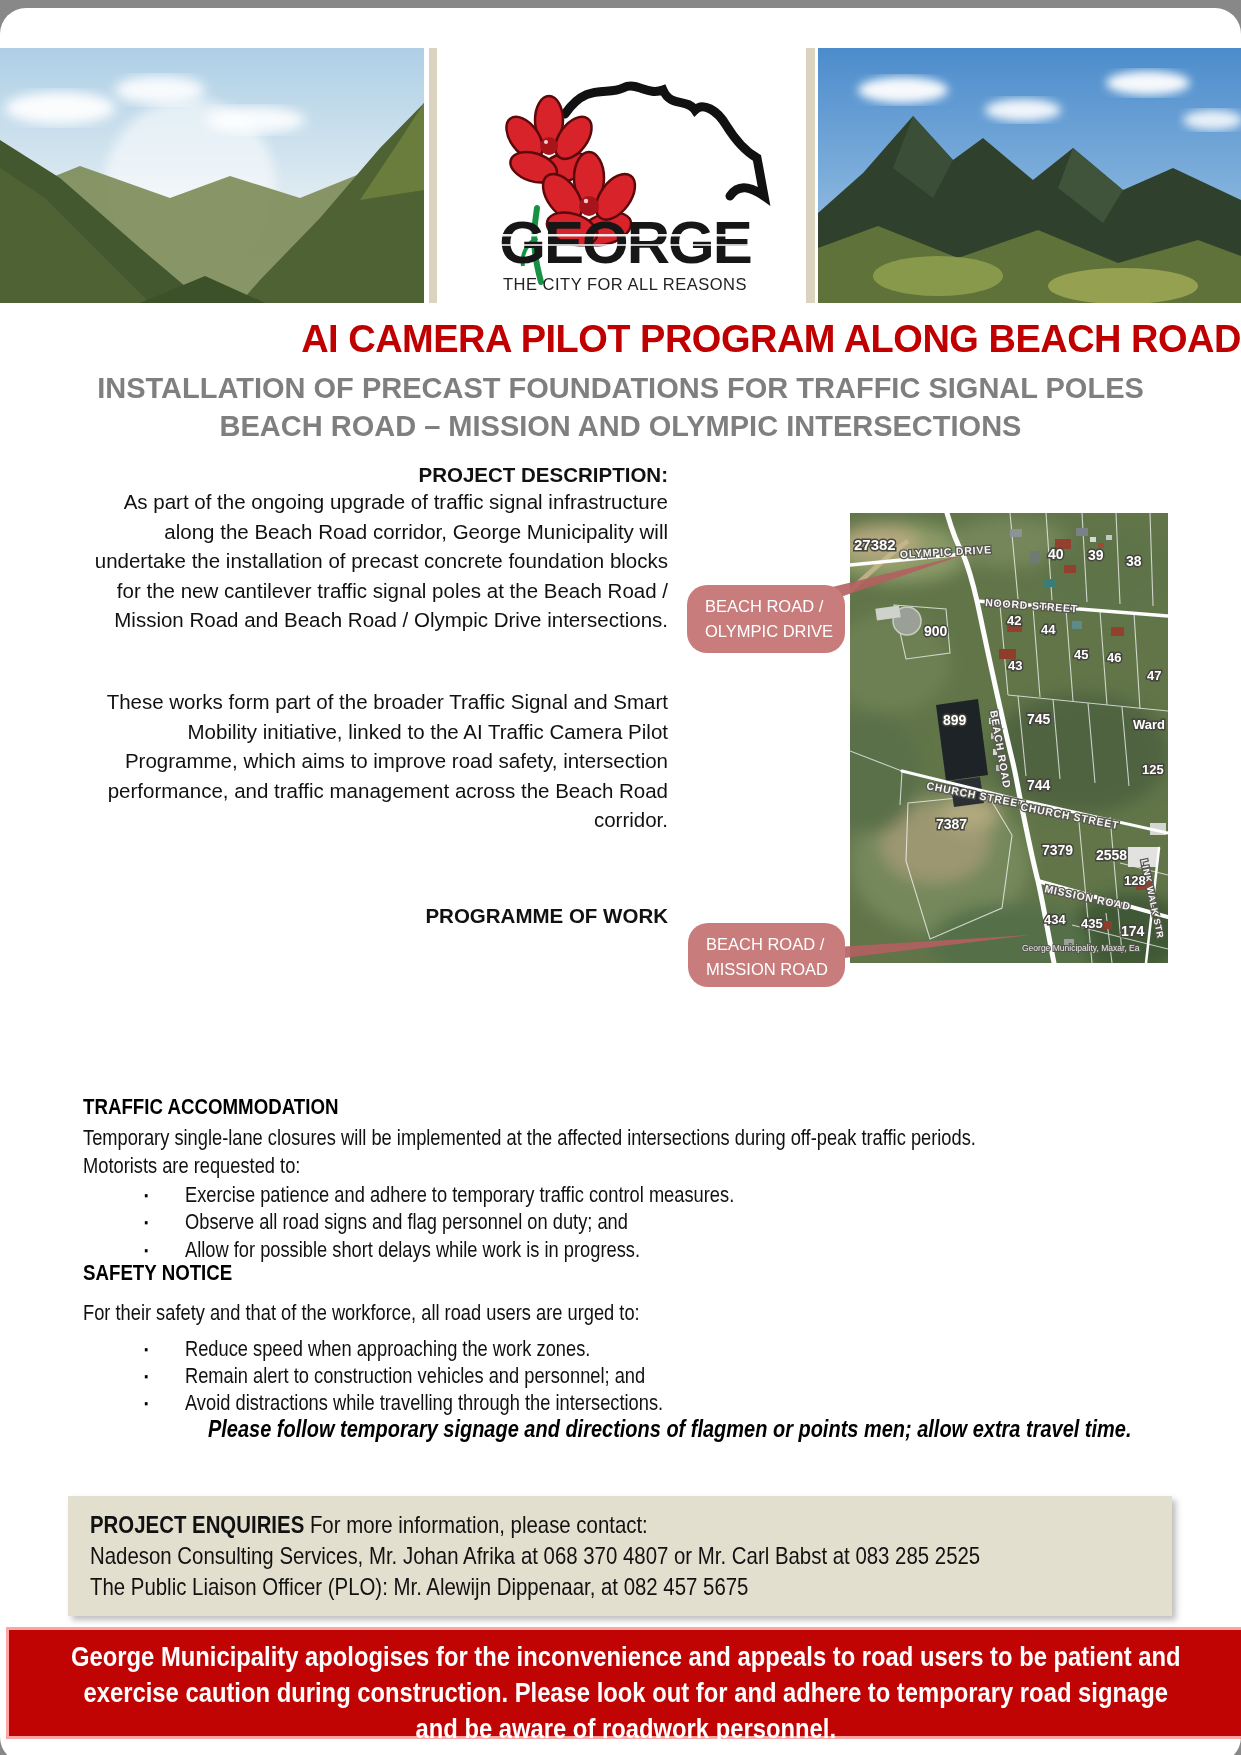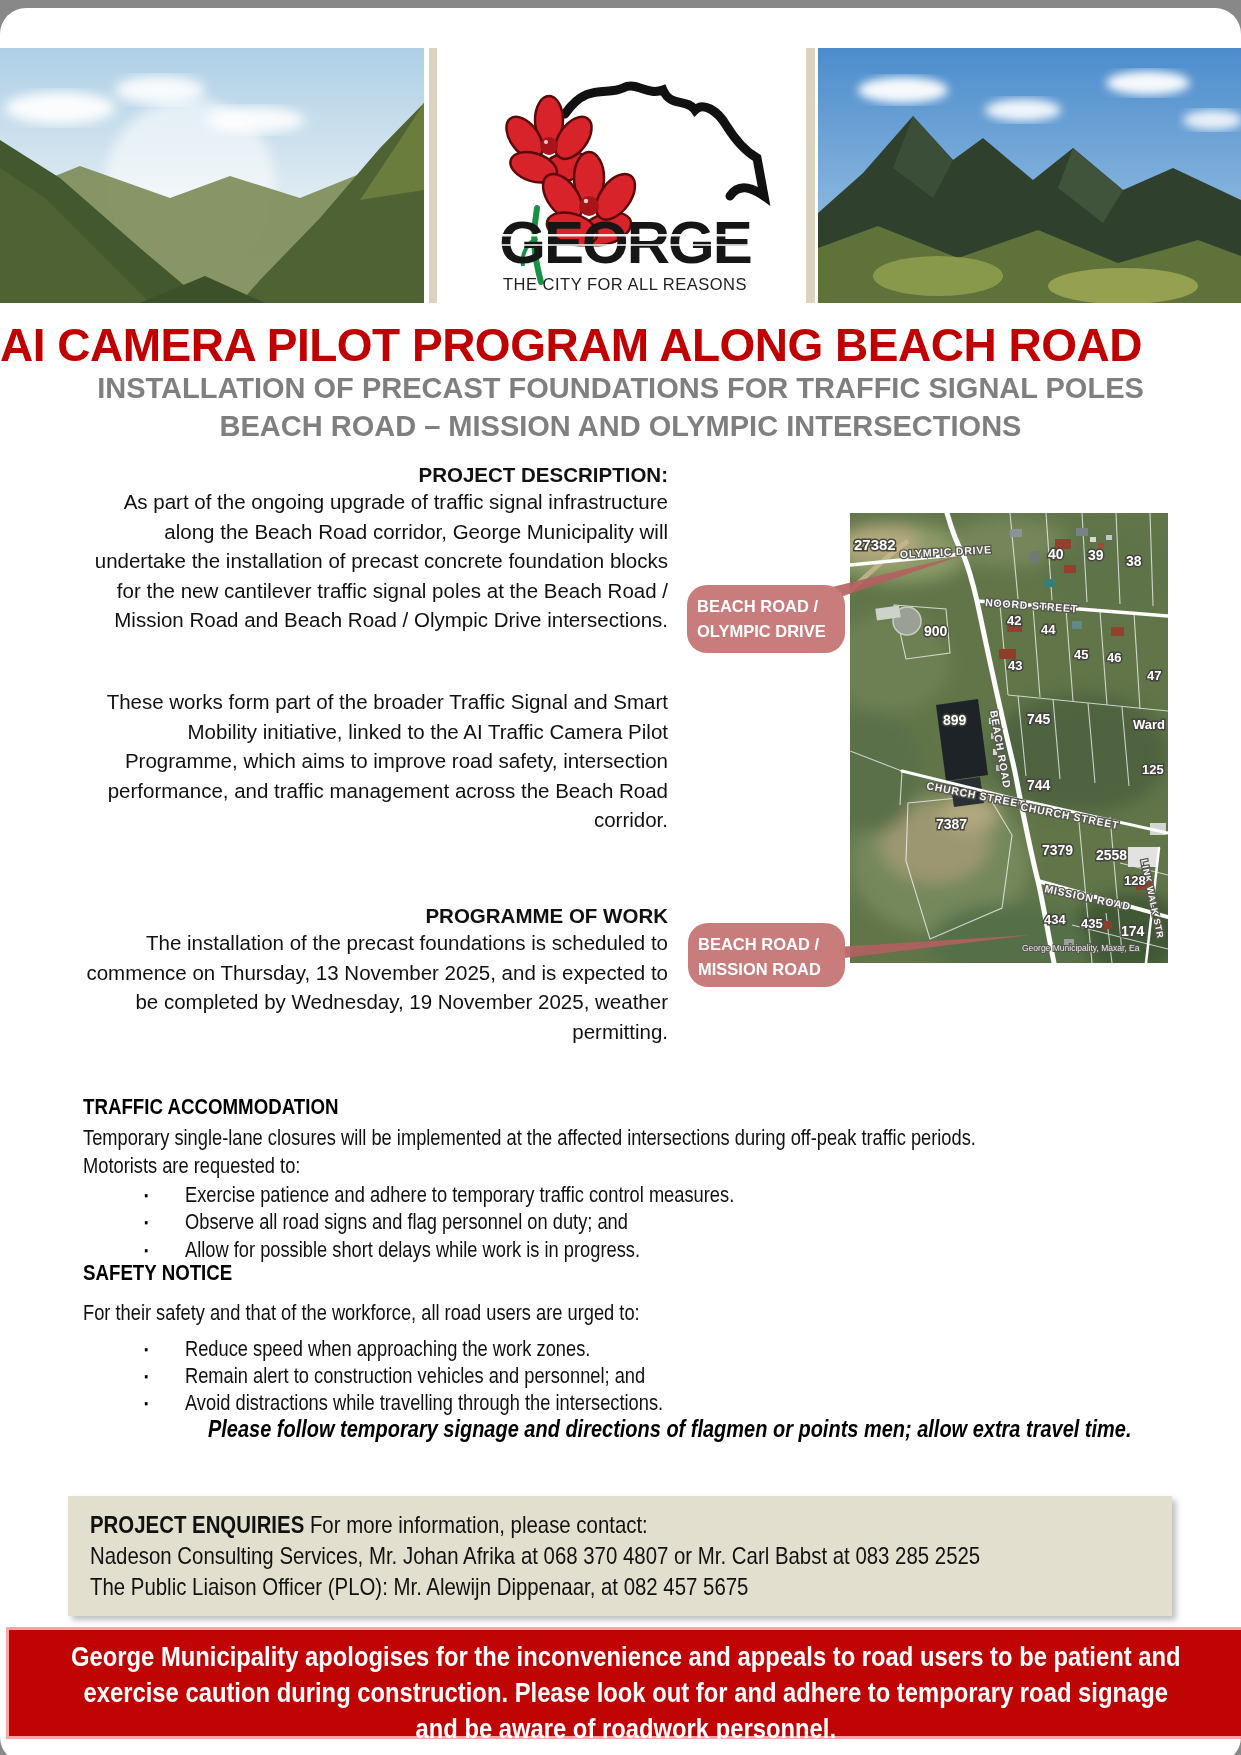--- a/index.html
+++ b/index.html
@@ -14,8 +14,8 @@
   .logo-area{position:absolute;top:40px;left:437px;width:370px;height:255px;background:#fff;}
 
   
-  .title{position:absolute;left:0;right:0;top:310px;text-align:left;
-         font-size:46px;font-weight:bold;letter-spacing:-.5px;color:var(--title-red,#C00000);}
+  .title{position:absolute;left:0;right:0;top:310px;text-align:right;
+         font-size:38px;font-weight:bold;letter-spacing:-.5px;color:var(--title-red,#C00000);}
   .subtitle{position:absolute;left:0;right:0;text-align:center;font-size:29px;font-weight:bold;
             color:var(--subtitle-gray,#7F7F7F);}
   .sub1{top:364px;} .sub2{top:402px;}

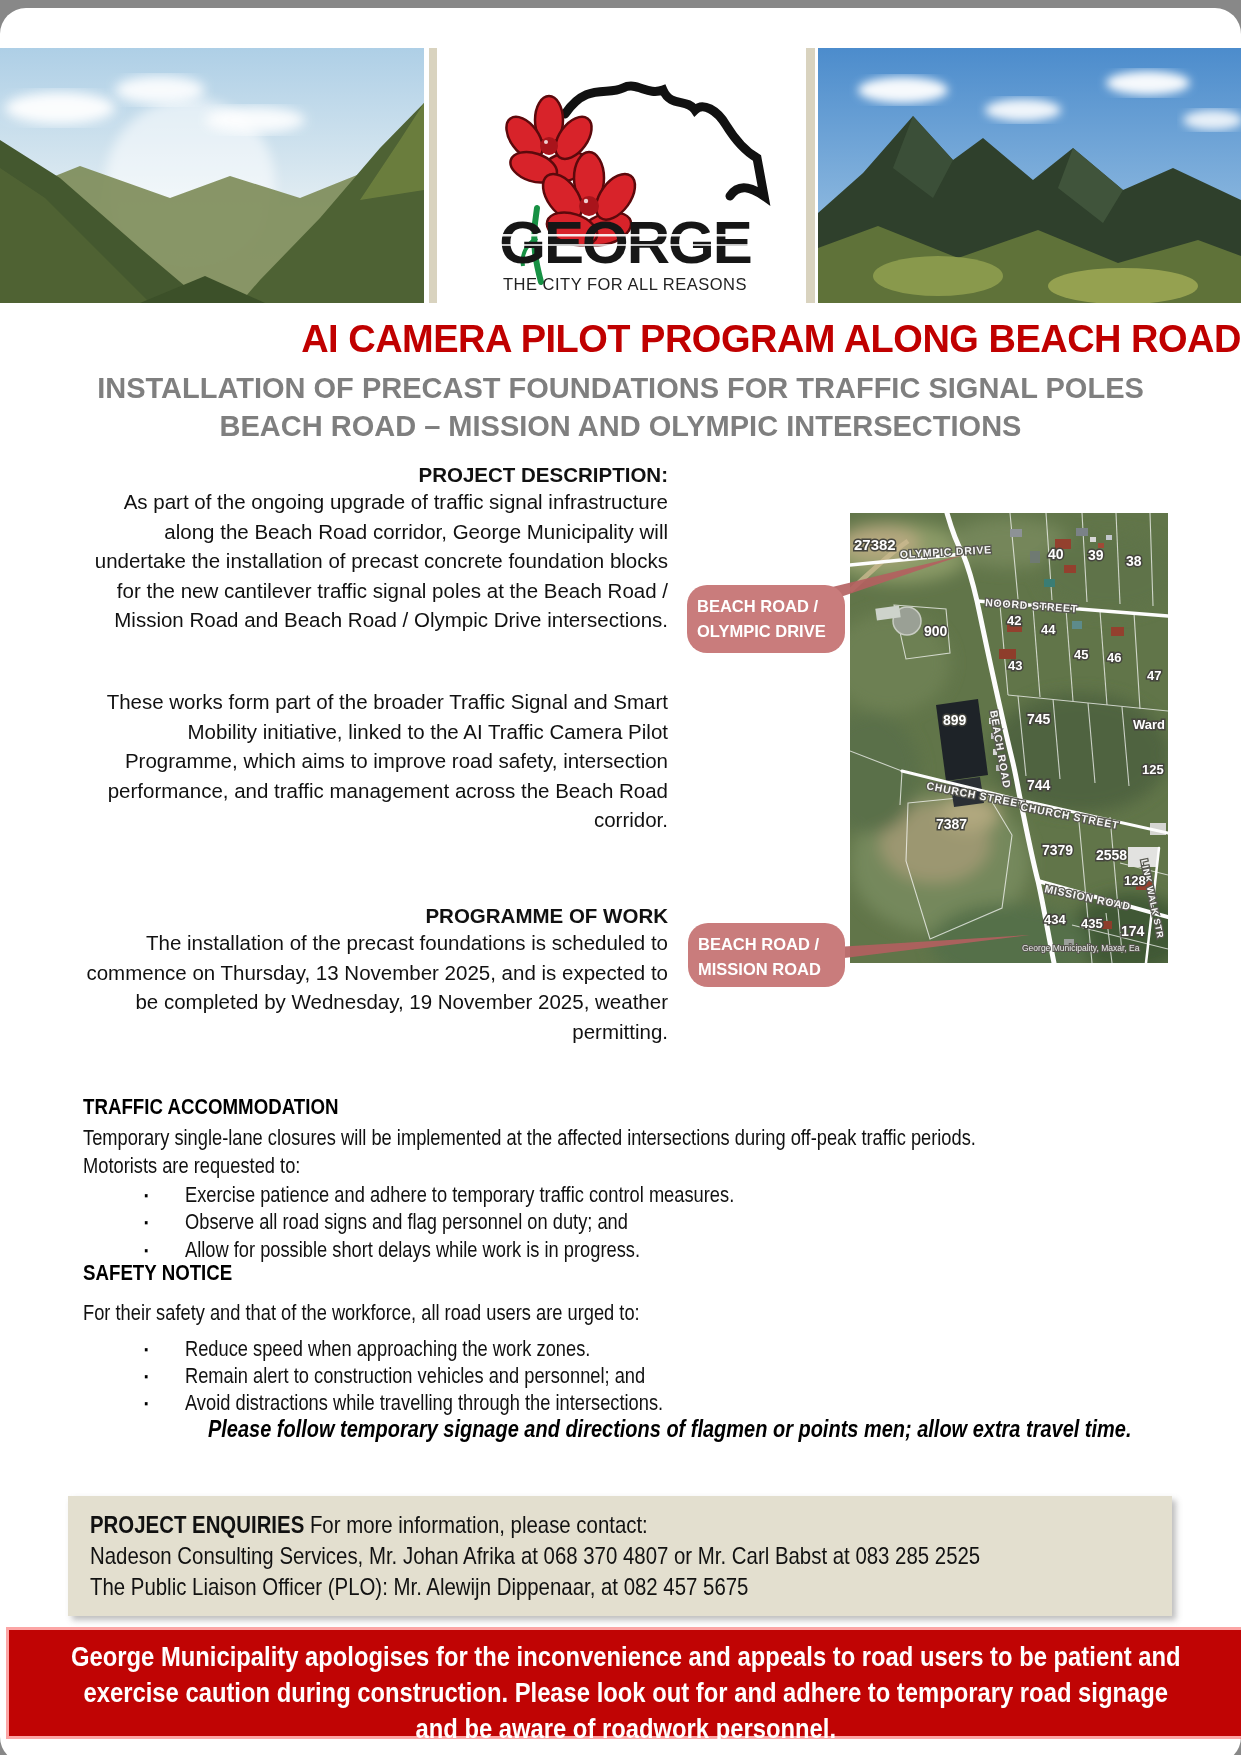--- a/index.html
+++ b/index.html
@@ -46,8 +46,8 @@
   .parcel-label{fill:#ffffff;stroke:#45453e;stroke-width:3px;paint-order:stroke;font-weight:bold;}
   .attr-label{fill:#e9e9e9;stroke:#55554d;stroke-width:2px;paint-order:stroke;font-size:8.5px;}
   .callout{position:absolute;background:var(--callout-fill,#C97C7C);color:var(--callout-text,#fff);
-           border-radius:20px;font-weight:bold;font-size:16.5px;line-height:25px;
-           padding:9px 0 0 10px;box-sizing:border-box;}
+           border-radius:20px;font-weight:normal;font-size:16.5px;line-height:25px;
+           padding:9px 0 0 18px;box-sizing:border-box;}
   .co1{left:687px;top:577px;width:158px;height:68px;}
   .co2{left:688px;top:915px;width:157px;height:64px;}
   .pointer{position:absolute;pointer-events:none;}

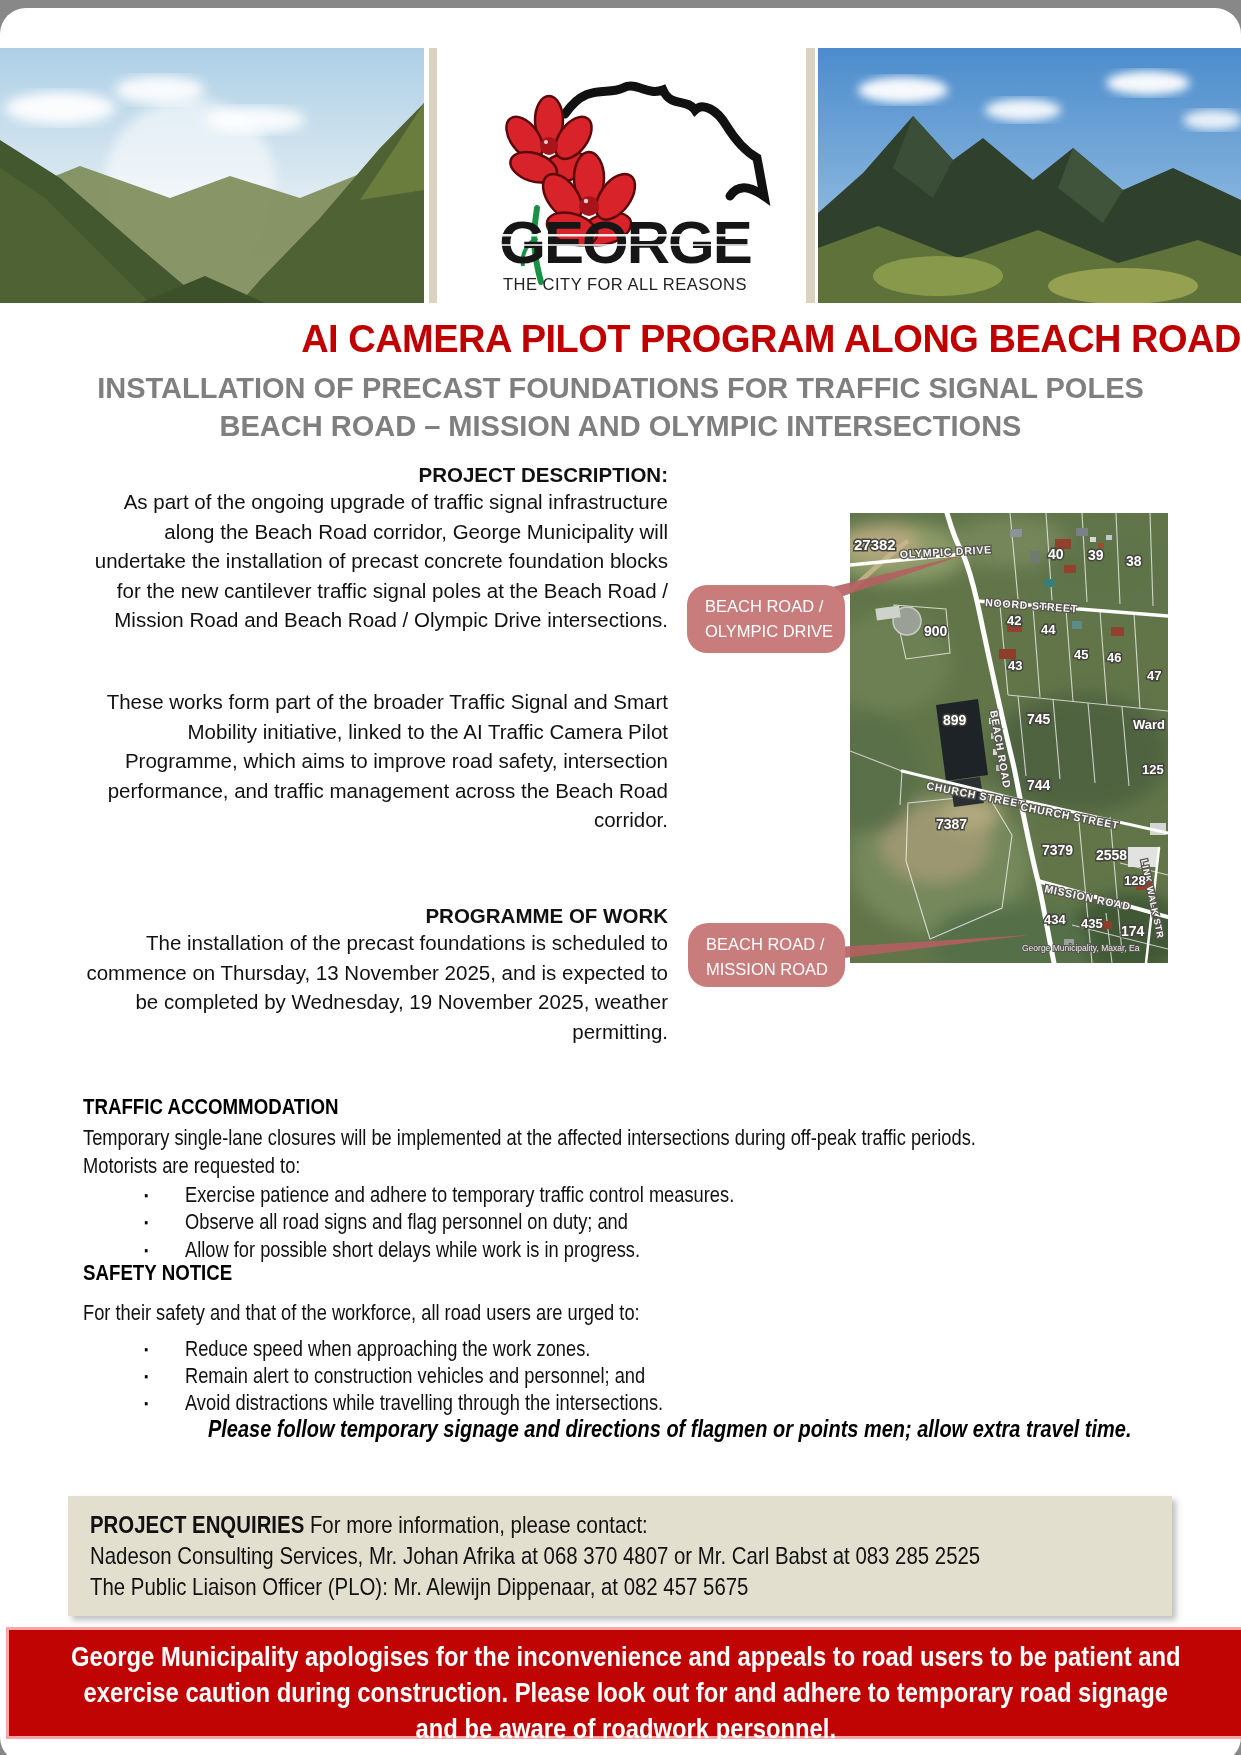--- a/index.html
+++ b/index.html
@@ -177,7 +177,6 @@
   <div class="body-col pd-p2 abs">These works form part of the broader Traffic Signal and Smart Mobility initiative, linked to the AI Traffic Camera Pilot Programme, which aims to improve road safety, intersection performance, and traffic management across the Beach Road corridor.</div>
 
   <div class="body-col h-sec pw-head abs">PROGRAMME OF WORK</div>
-  <div class="body-col pw-p abs">The installation of the precast foundations is scheduled to commence on Thursday, 13 November 2025, and is expected to be completed by Wednesday, 19 November 2025, weather permitting.</div>
 
   <div class="map">
     <svg id="map-svg" width="318" height="450" viewBox="0 0 318 450" font-family="Liberation Sans, sans-serif">

